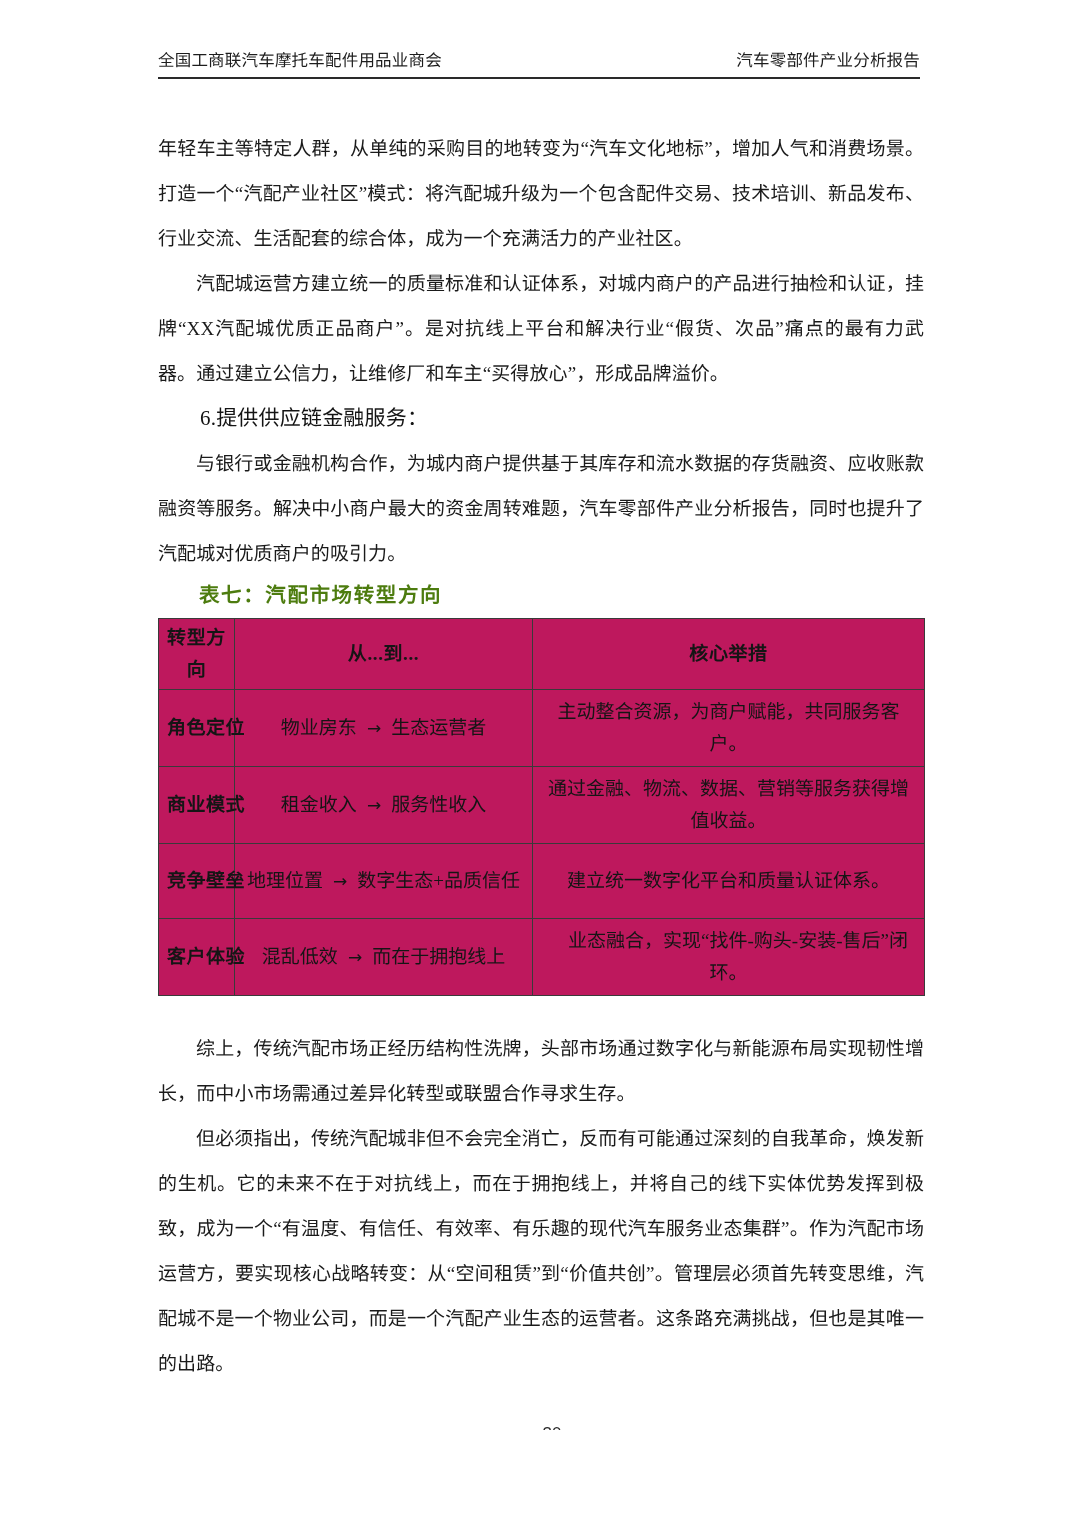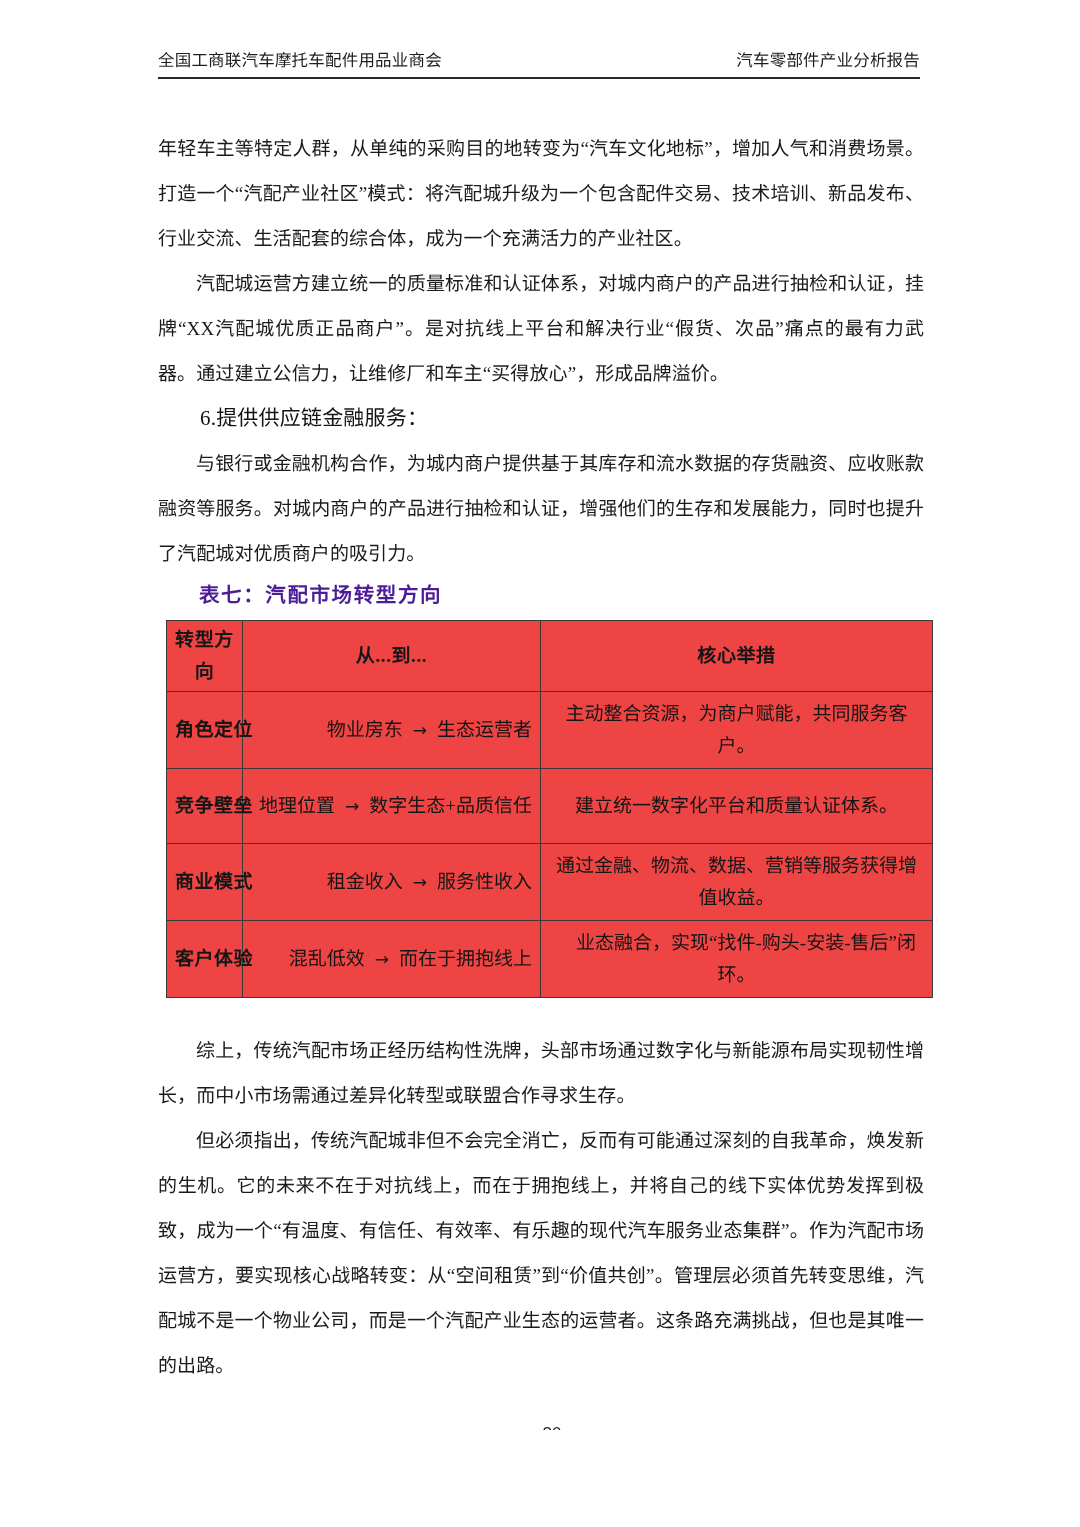--- a/index.html
+++ b/index.html
@@ -176,7 +176,7 @@
 
     <p class="listhead">6.提供供应链金融服务：</p>
 
-    <p class="para indent">与银行或金融机构合作，为城内商户提供基于其库存和流水数据的存货融资、应收账款融资等服务。对城内商户的产品进行抽检和认证，增强他们的生存和发展能力，同时也提升了汽配城对优质商户的吸引力。</p>
+    <p class="para indent">与银行或金融机构合作，为城内商户提供基于其库存和流水数据的存货融资、应收账款融资等服务。解决中小商户最大的资金周转难题，汽车零部件产业分析报告，同时也提升了汽配城对优质商户的吸引力。</p>
 
     <div class="table-block">
       <p class="table-caption">表七：汽配市场转型方向</p>

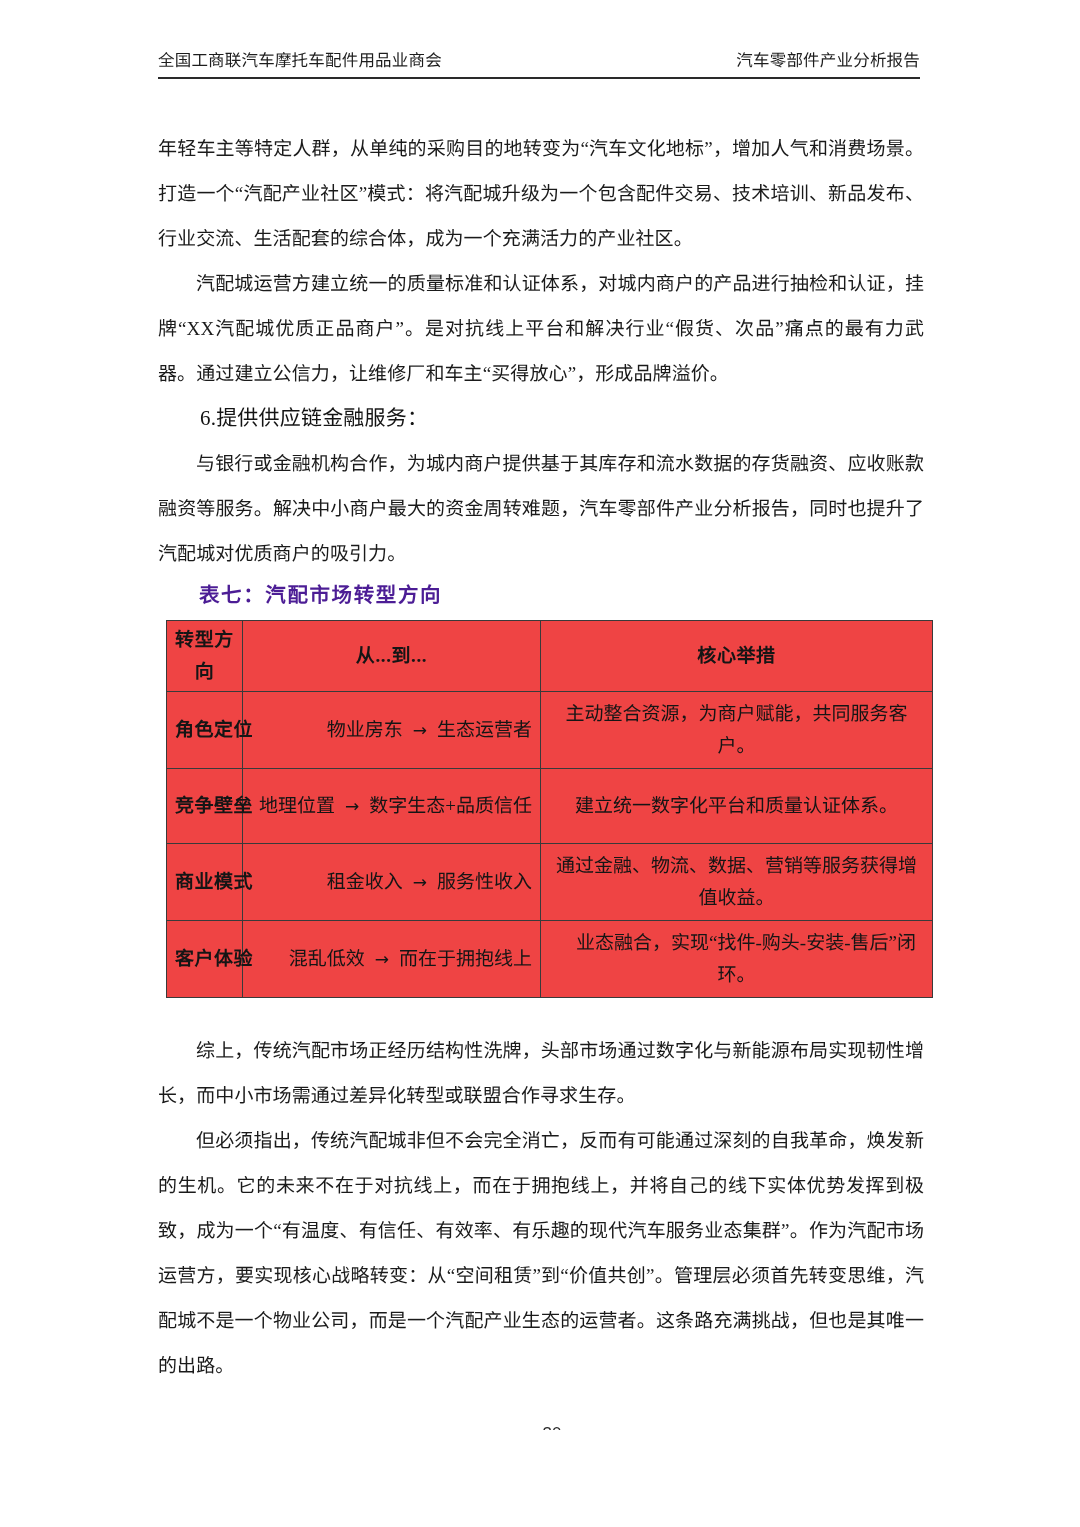--- a/index.html
+++ b/index.html
@@ -86,7 +86,7 @@
     line-height: 34px;
     font-weight: bold;
     letter-spacing: 1.6px;
-    color: #4c1d95;
+    color: #4d7c0f;
   }
 
   table.matrix {

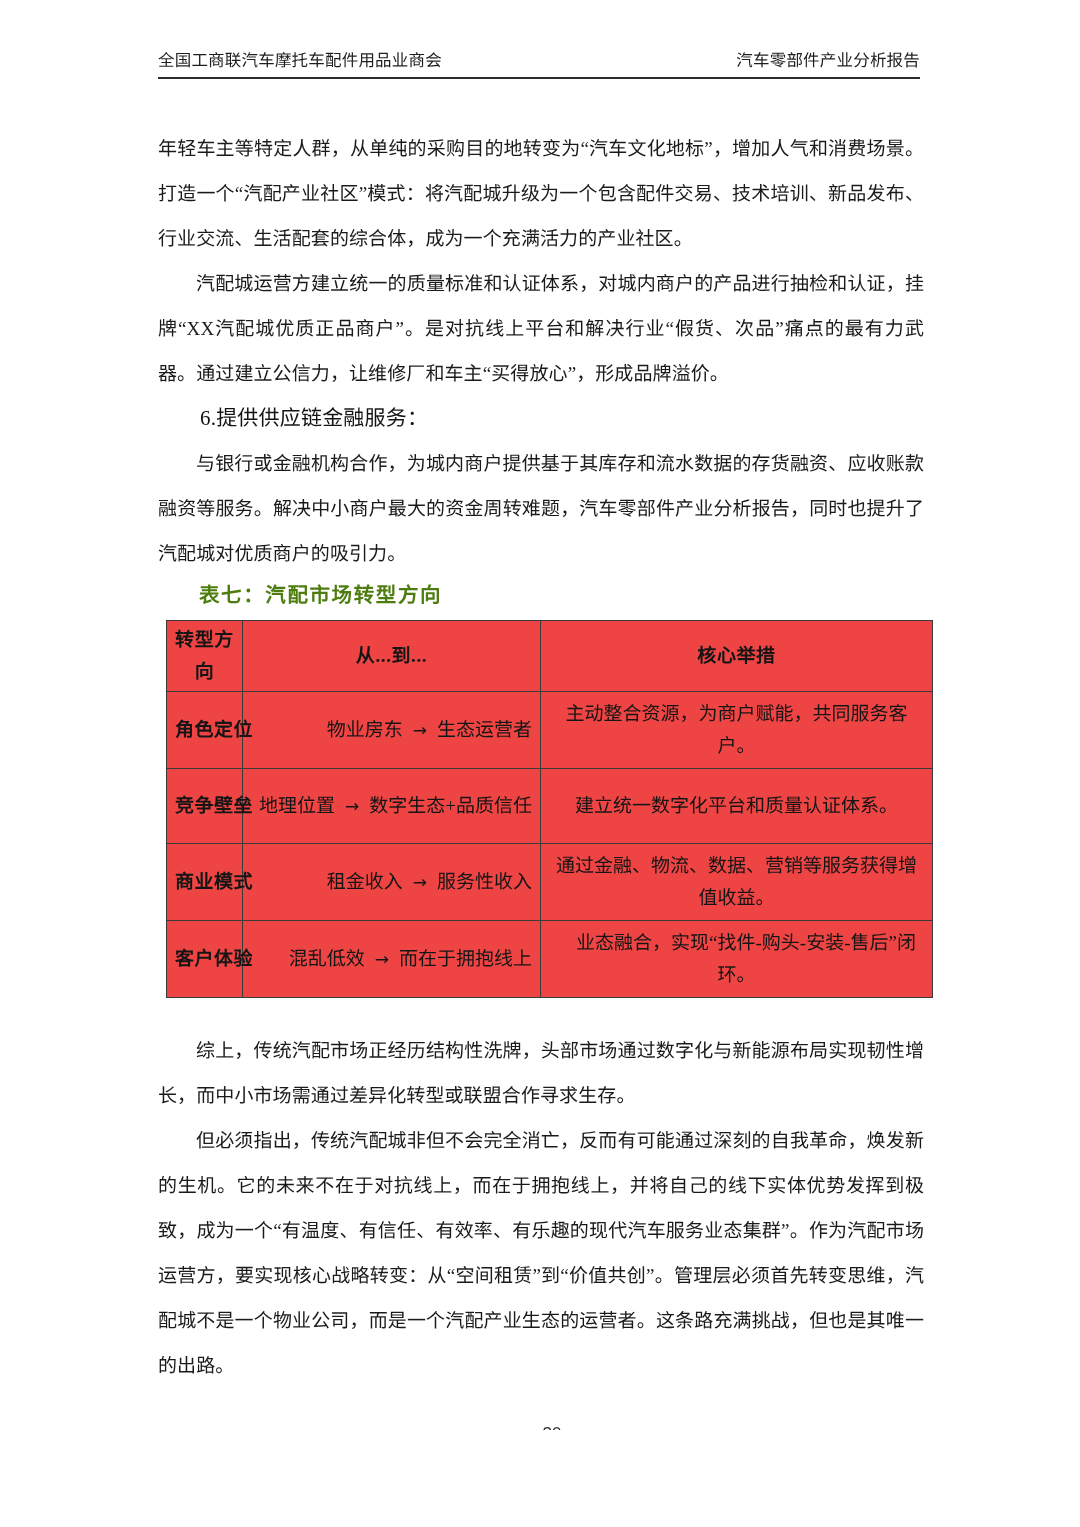--- a/index.html
+++ b/index.html
@@ -93,8 +93,8 @@
     border-collapse: collapse;
     width: 766px;
     table-layout: fixed;
-    margin: 8px;
-    background: #ef4444;
+    margin: 0;
+    background: #be185d;
   }
   table.matrix col.c1 { width: 76px; }
   table.matrix col.c2 { width: 298px; }

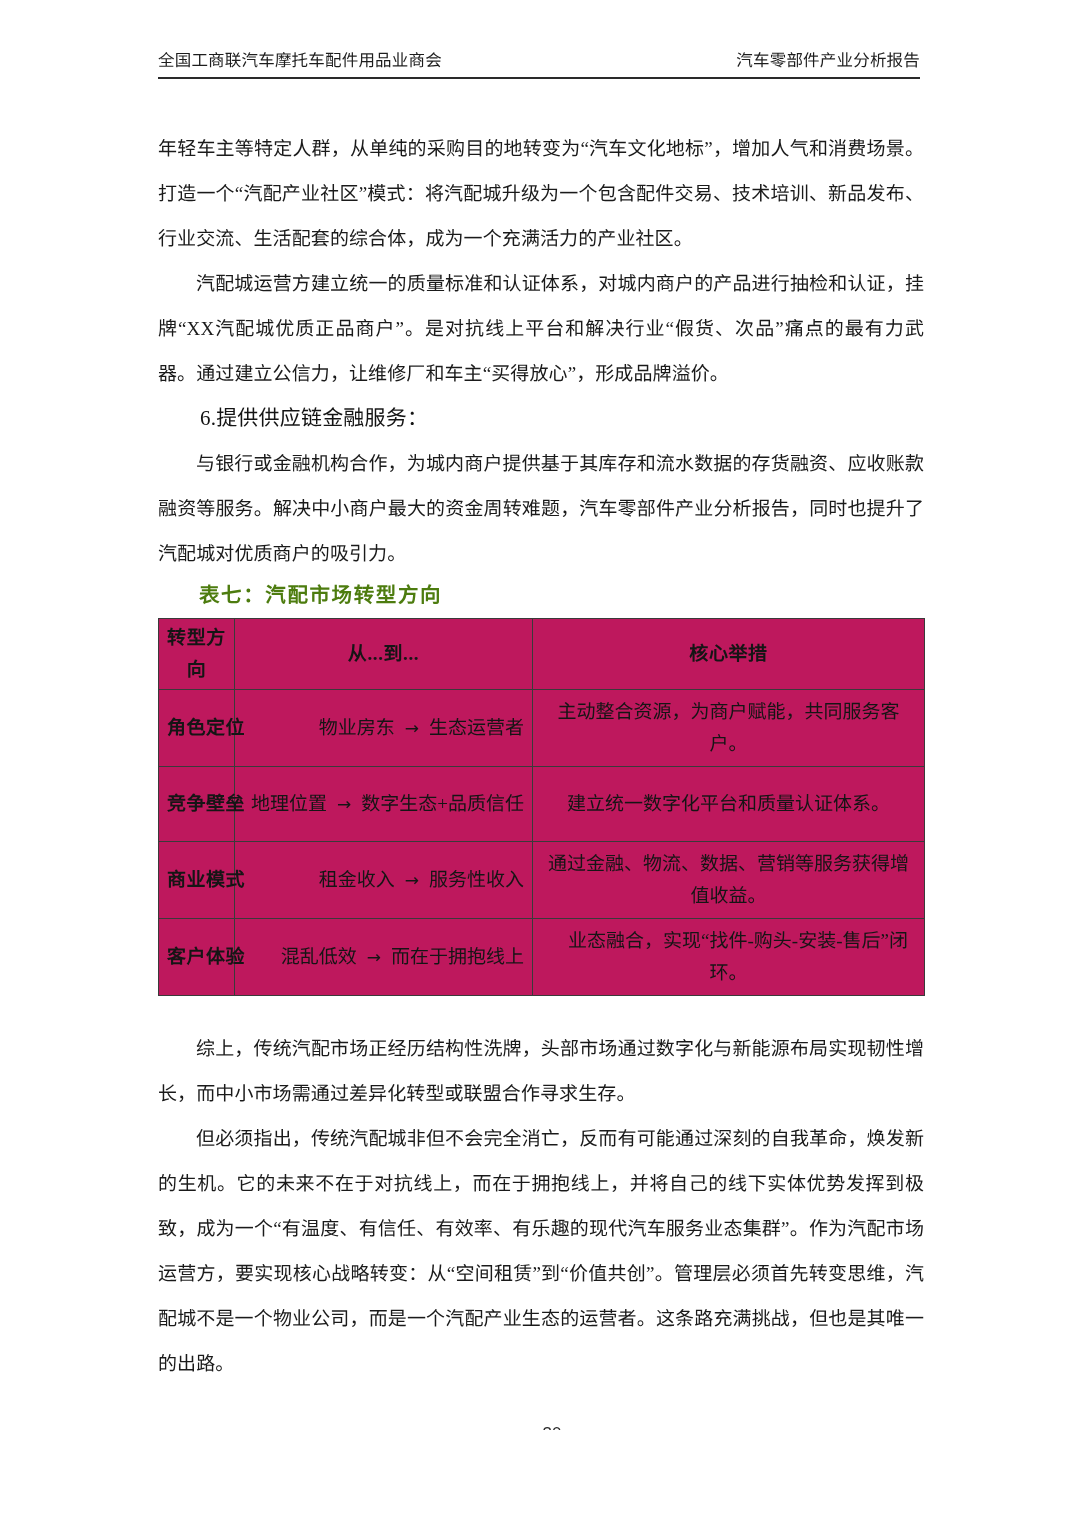--- a/index.html
+++ b/index.html
@@ -126,7 +126,7 @@
     white-space: nowrap;
   }
   td.cell-shift {
-    text-align: right;
+    text-align: center;
     padding-left: 14px;
     white-space: nowrap;
   }

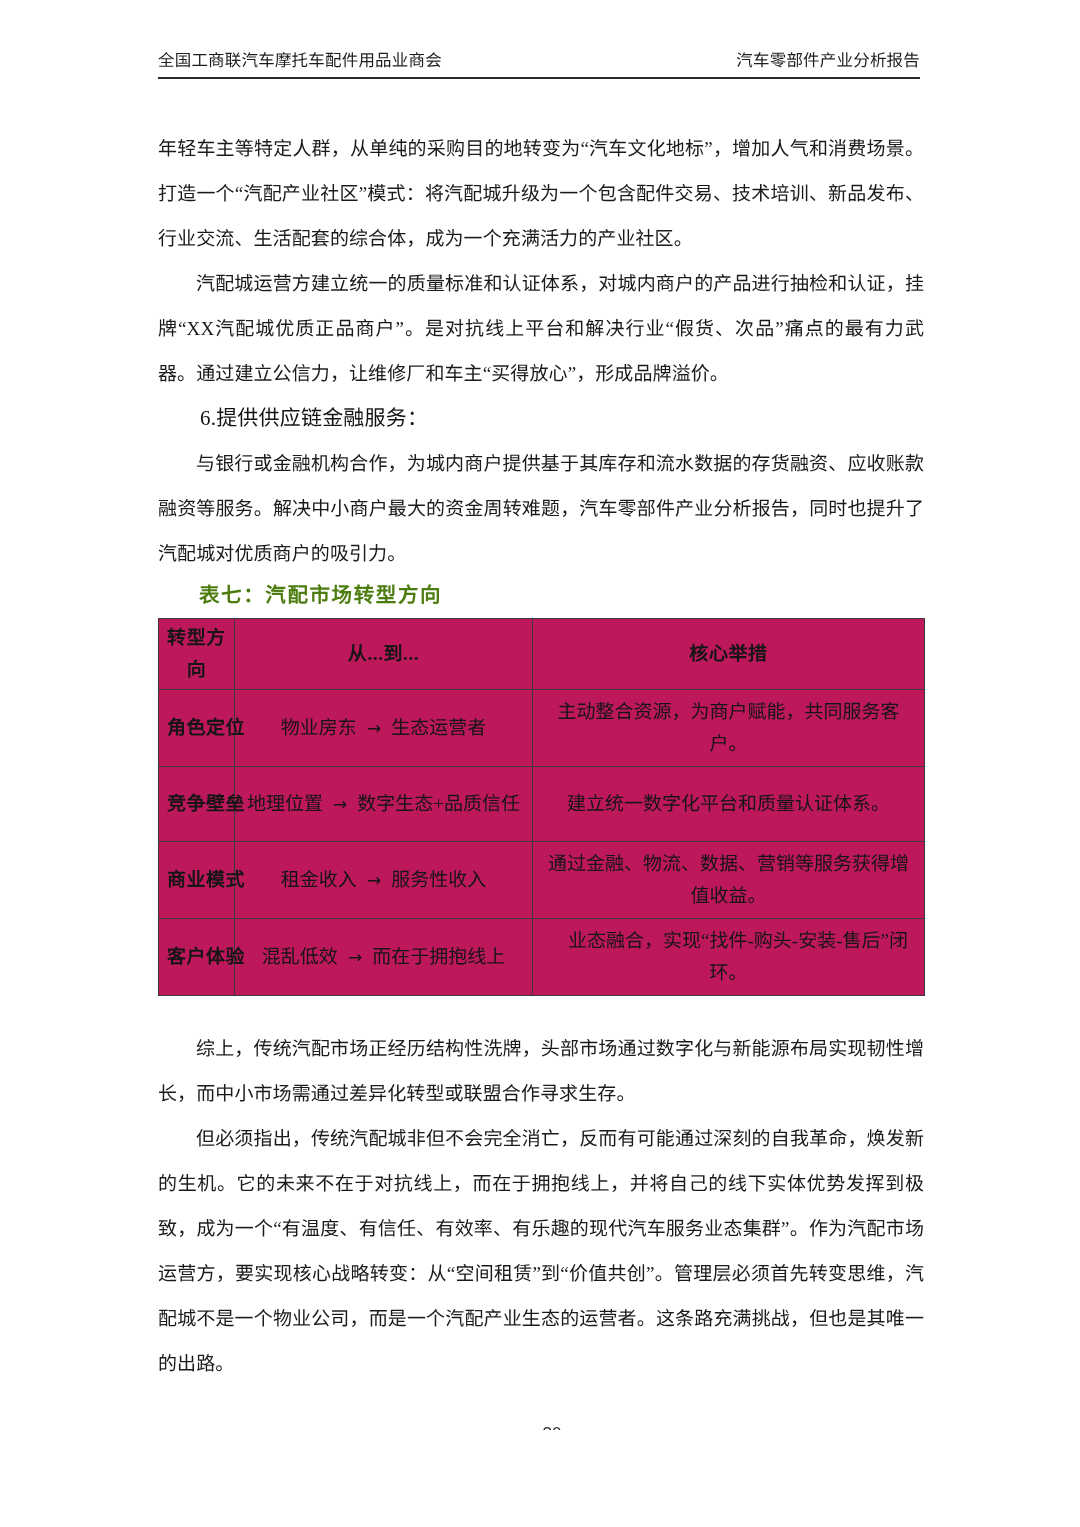--- a/index.html
+++ b/index.html
@@ -201,16 +201,16 @@
             <td class="cell-move">主动整合资源，为商户赋能，共同服务客户。</td>
           </tr>
           <tr class="row-body">
+            <td class="cell-dim">商业模式</td>
+            <td class="cell-shift"><span>租金收入</span><span class="arrow">→</span><span>服务性收入</span></td>
+            <td class="cell-move">通过金融、物流、数据、营销等服务获得增值收益。</td>
+          </tr>
+          <tr class="row-body">
             <td class="cell-dim">竞争壁垒</td>
             <td class="cell-shift"><span>地理位置</span><span class="arrow">→</span><span>数字生态+品质信任</span></td>
             <td class="cell-move">建立统一数字化平台和质量认证体系。</td>
           </tr>
           <tr class="row-body">
-            <td class="cell-dim">商业模式</td>
-            <td class="cell-shift"><span>租金收入</span><span class="arrow">→</span><span>服务性收入</span></td>
-            <td class="cell-move">通过金融、物流、数据、营销等服务获得增值收益。</td>
-          </tr>
-          <tr class="row-body">
             <td class="cell-dim">客户体验</td>
             <td class="cell-shift"><span>混乱低效</span><span class="arrow">→</span><span>而在于拥抱线上</span></td>
             <td class="cell-move">　业态融合，实现“找件-购头-安装-售后”闭环。</td>

